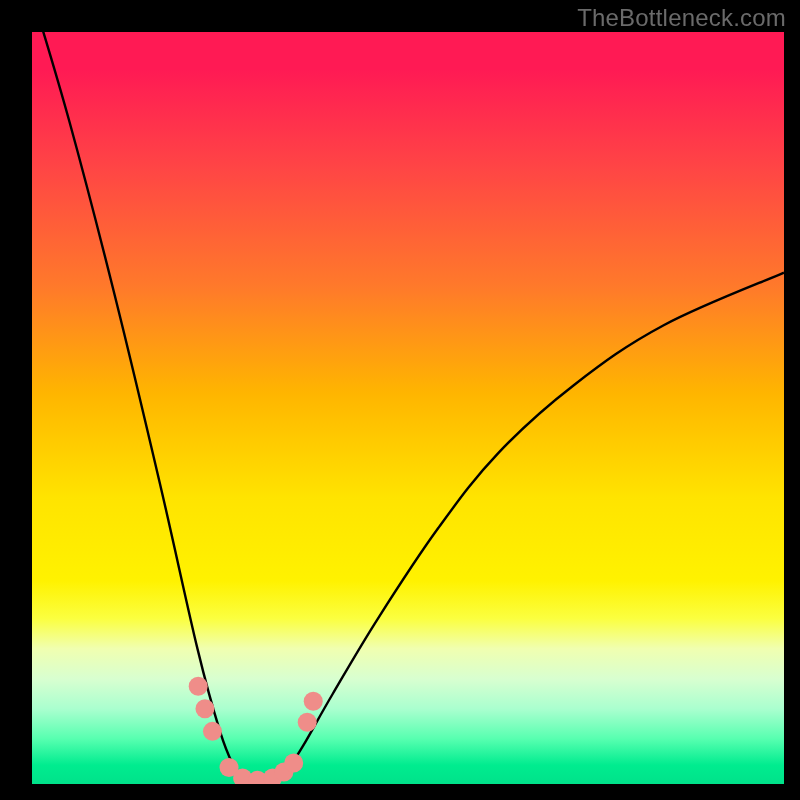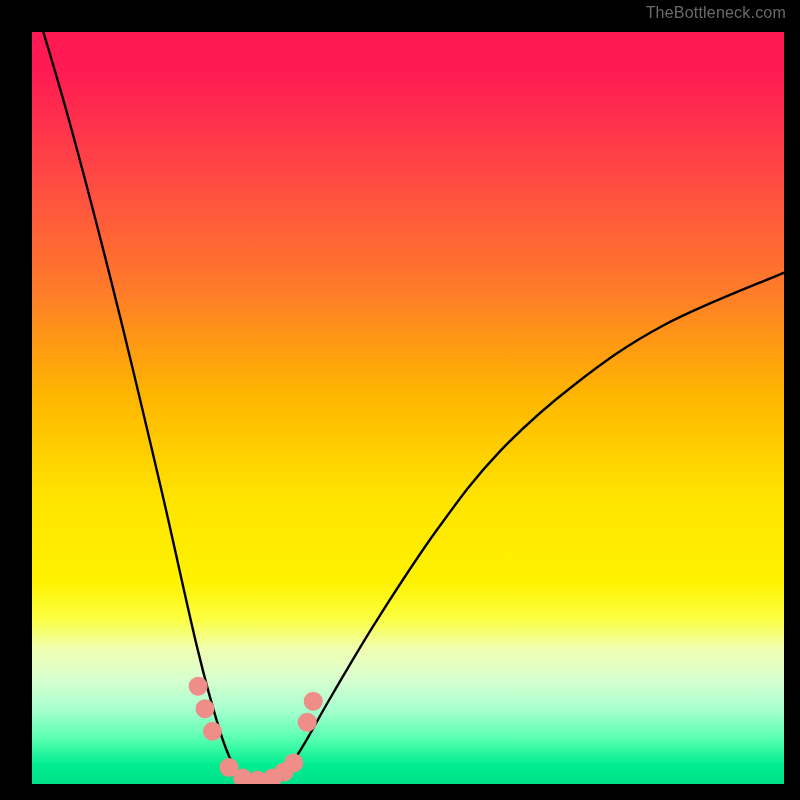--- a/index.html
+++ b/index.html
@@ -51,7 +51,7 @@
     top: 4px;
     right: 14px;
     font-family: Arial, Helvetica, sans-serif;
-    font-size: 16px;
+    font-size: 24px;
     color: #6a6a6a;
     letter-spacing: 0.2px;
     user-select: none;

